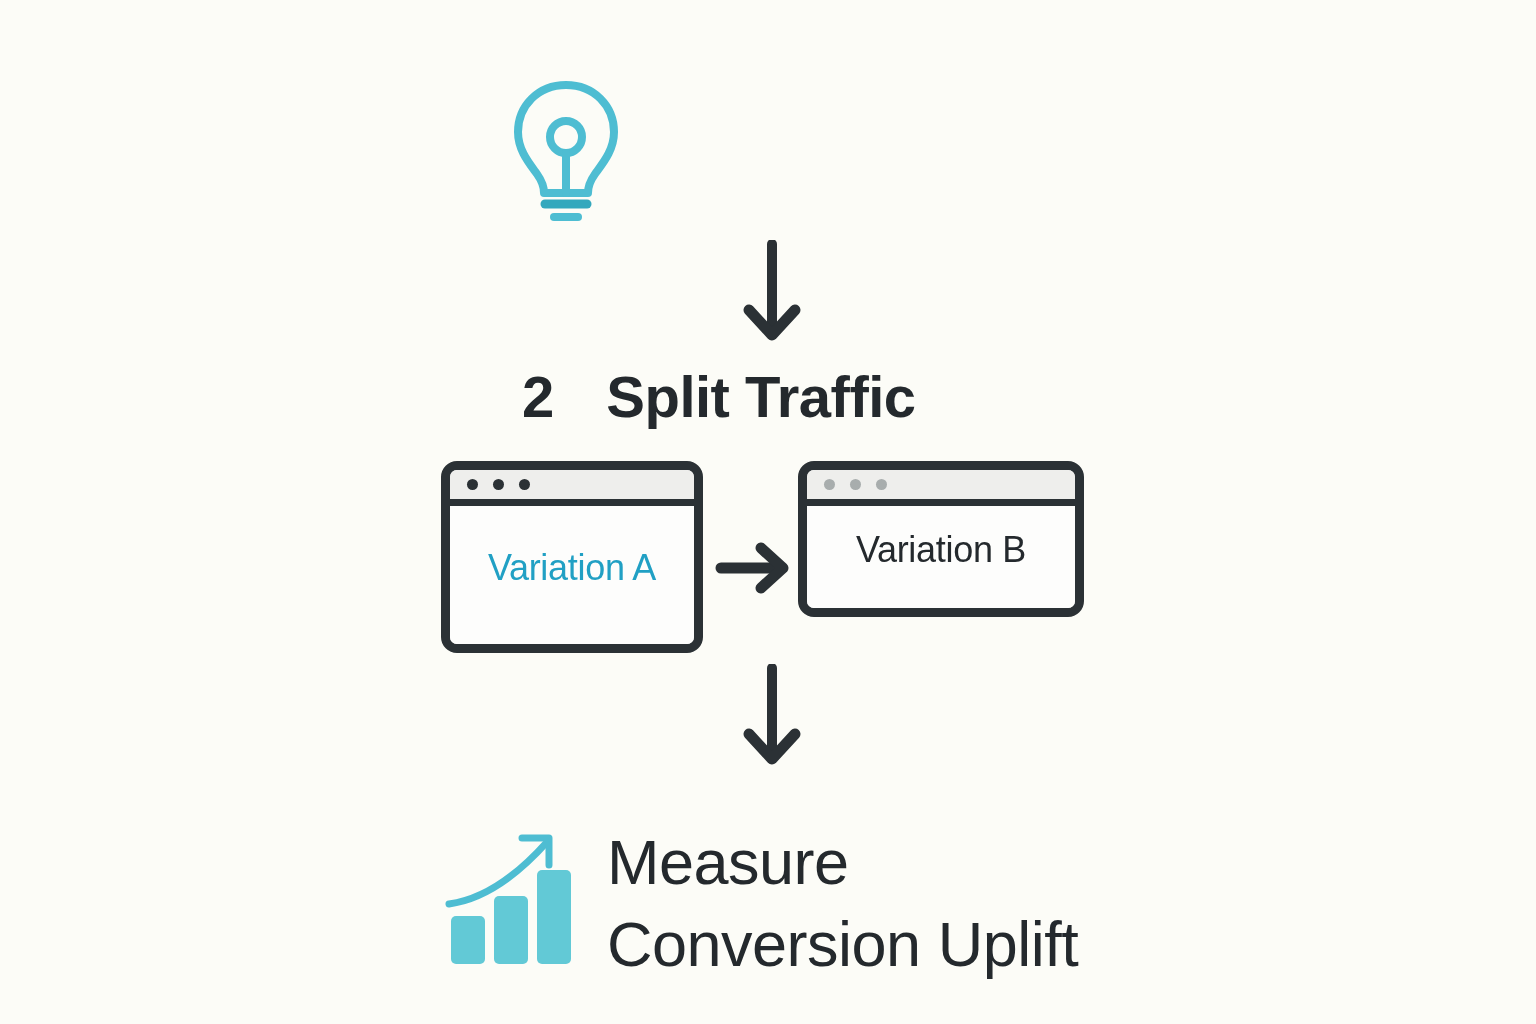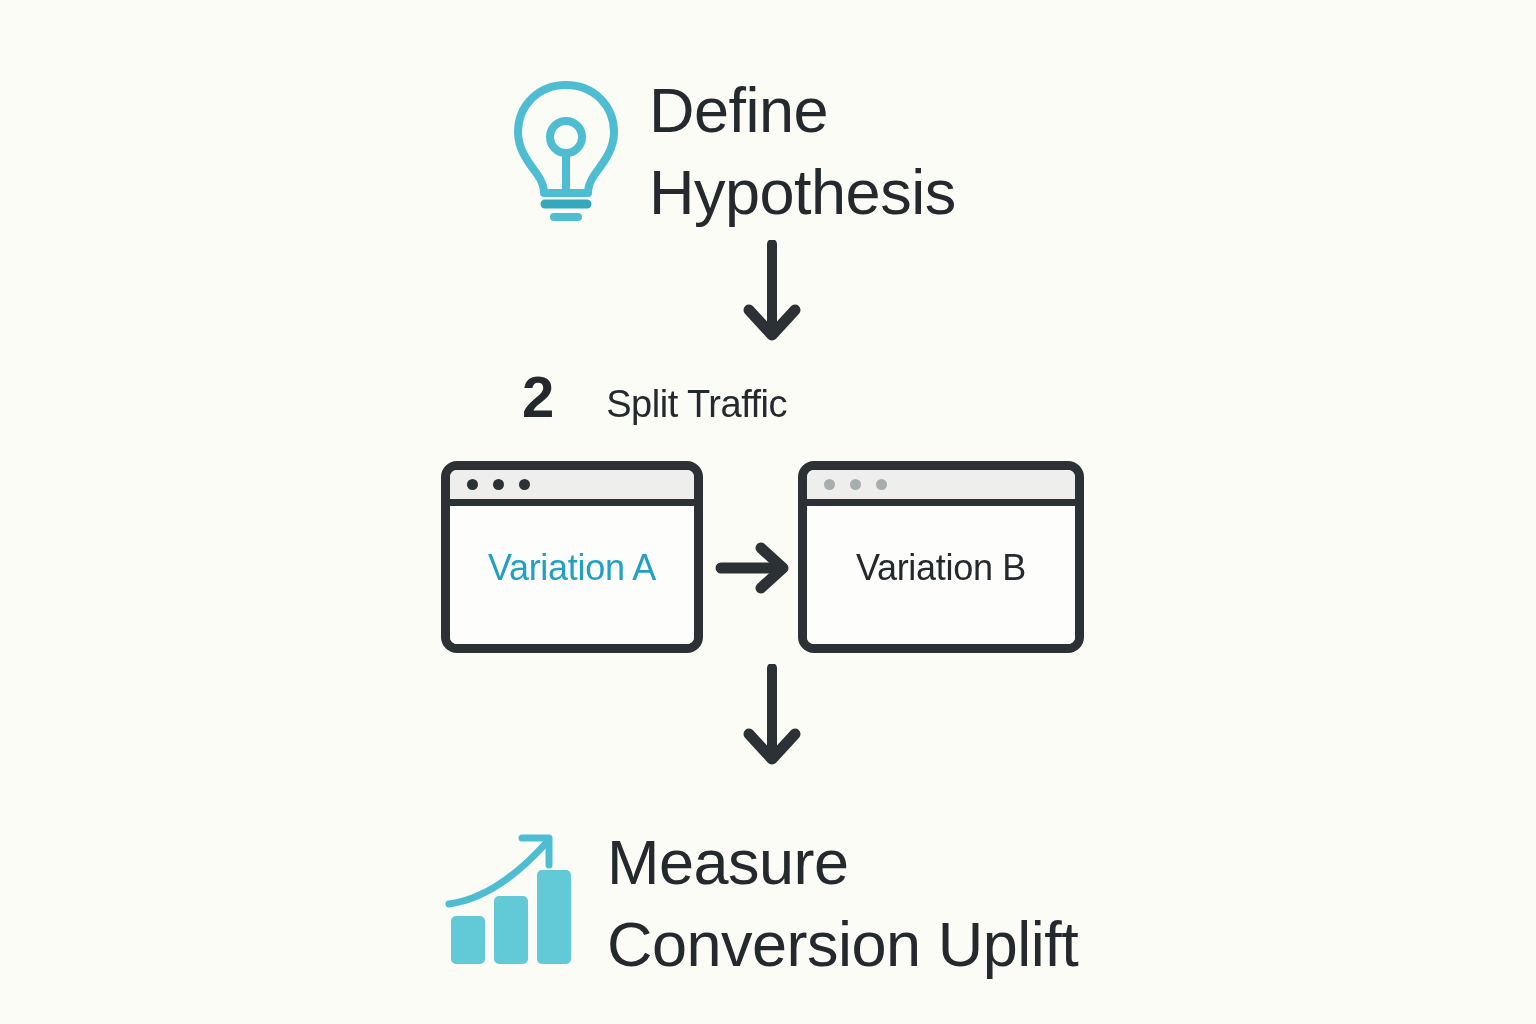--- a/index.html
+++ b/index.html
@@ -181,8 +181,6 @@
       <line x1="40" y1="128" x2="82" y2="128" stroke="#34a8bd" stroke-width="9" stroke-linecap="round"></line>
       <line x1="49" y1="141" x2="73" y2="141" stroke="#4ebdd2" stroke-width="8" stroke-linecap="round"></line>
     </svg>
-    <div id="step1-label">Define
-Hypothesis</div>
   </div>
 
   <svg class="down-arrow" id="arrow-1" viewBox="0 0 60 104">

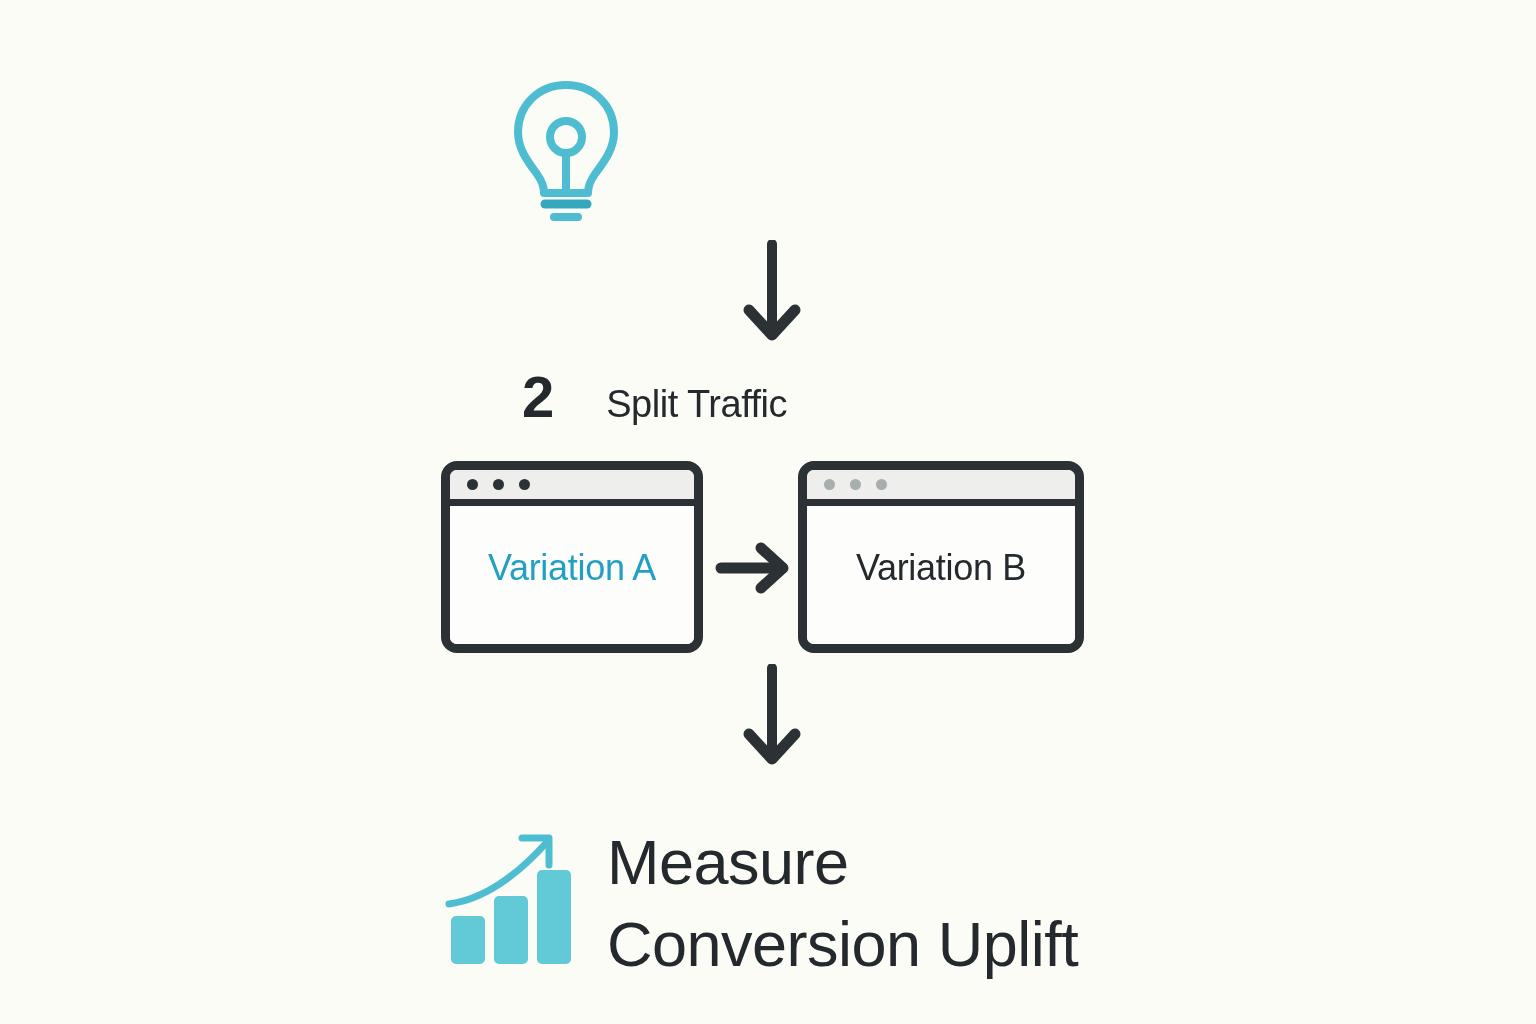--- a/index.html
+++ b/index.html
@@ -79,8 +79,8 @@
     letter-spacing: 0px;
   }
   #step2-label {
-    font-size: 38px;
-    font-weight: 400;
+    font-size: 58px;
+    font-weight: 700;
     letter-spacing: -0.5px;
   }
 

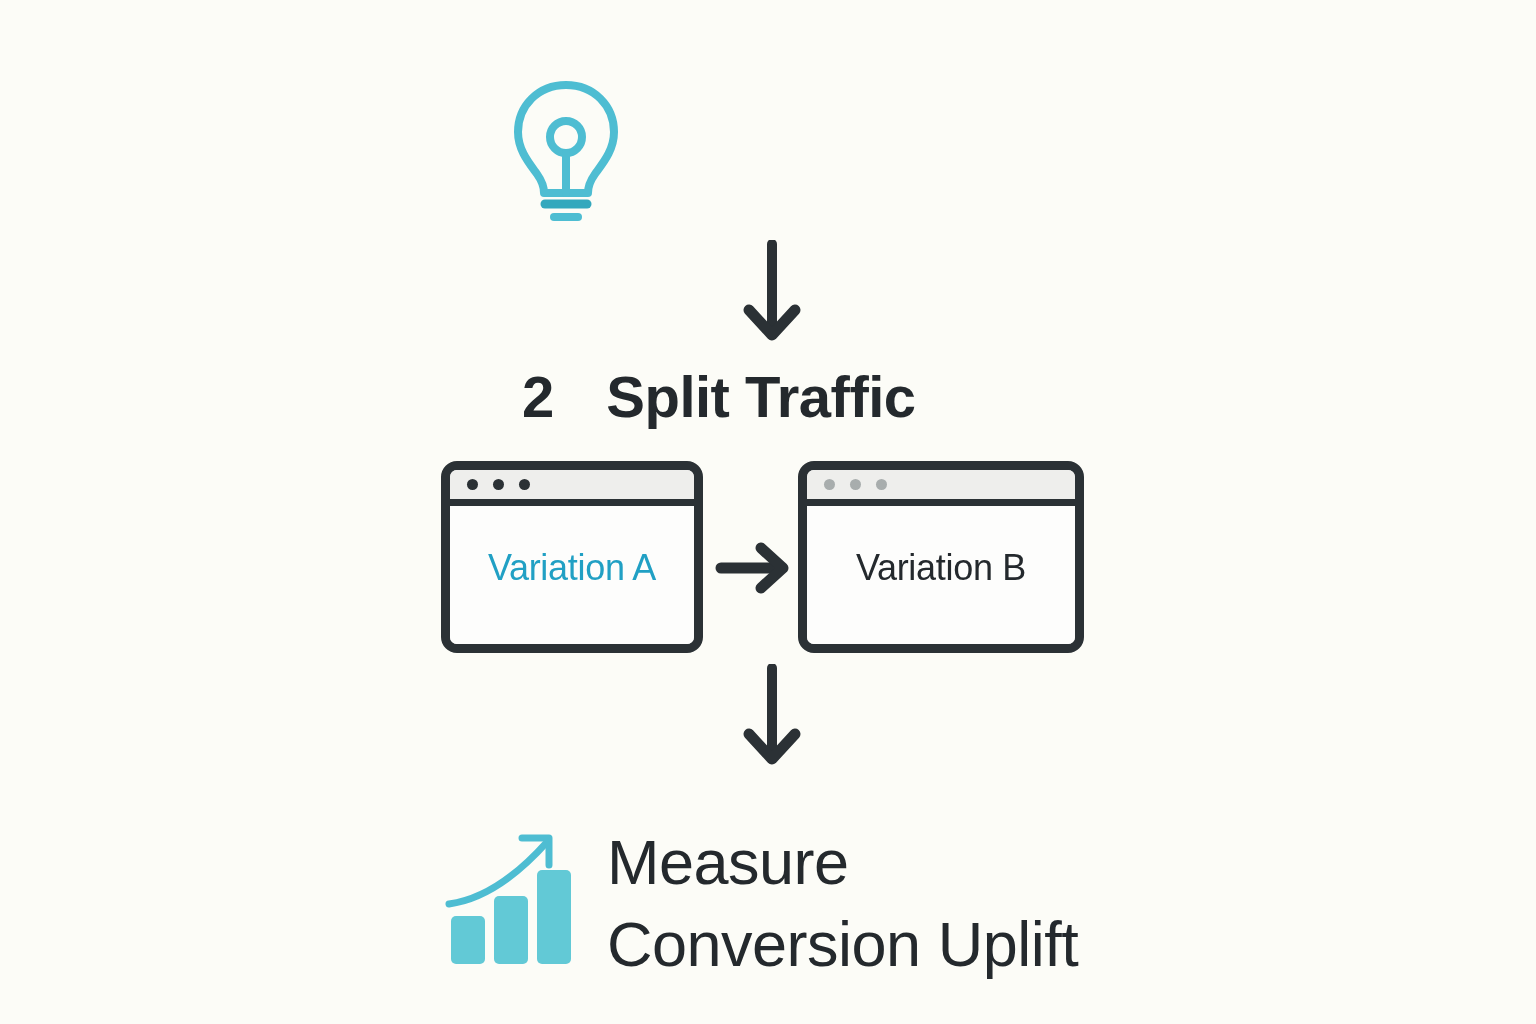--- a/index.html
+++ b/index.html
@@ -96,7 +96,7 @@
     flex-direction: column;
   }
   #window-a { left: 441px; top: 461px; width: 262px; height: 192px; }
-  #window-b { left: 798px; top: 461px; width: 286px; height: 192px; }
+  #window-b { left: 798px; top: 461px; width: 286px; height: 156px; }
 
   .title-bar {
     height: 36px;

